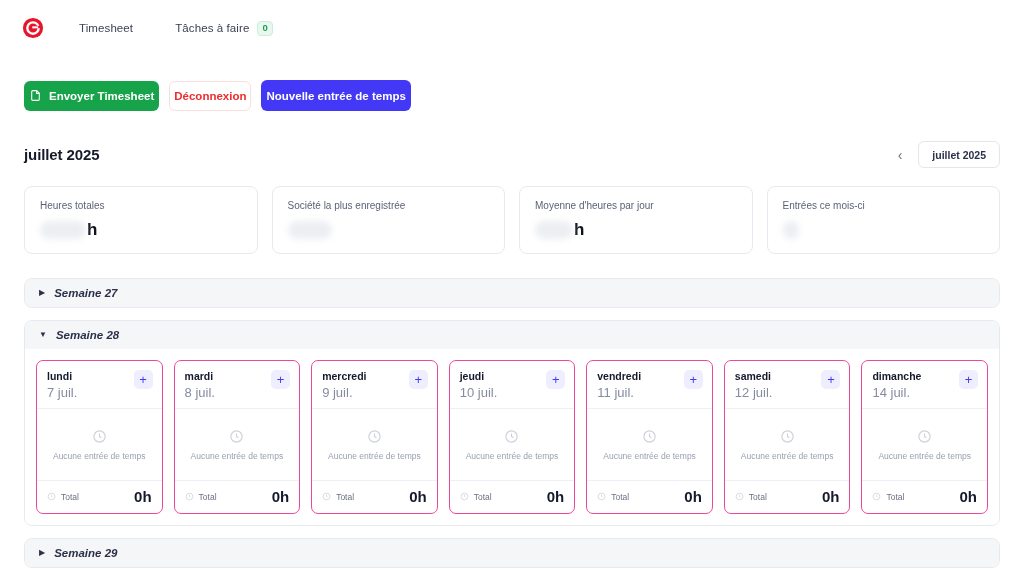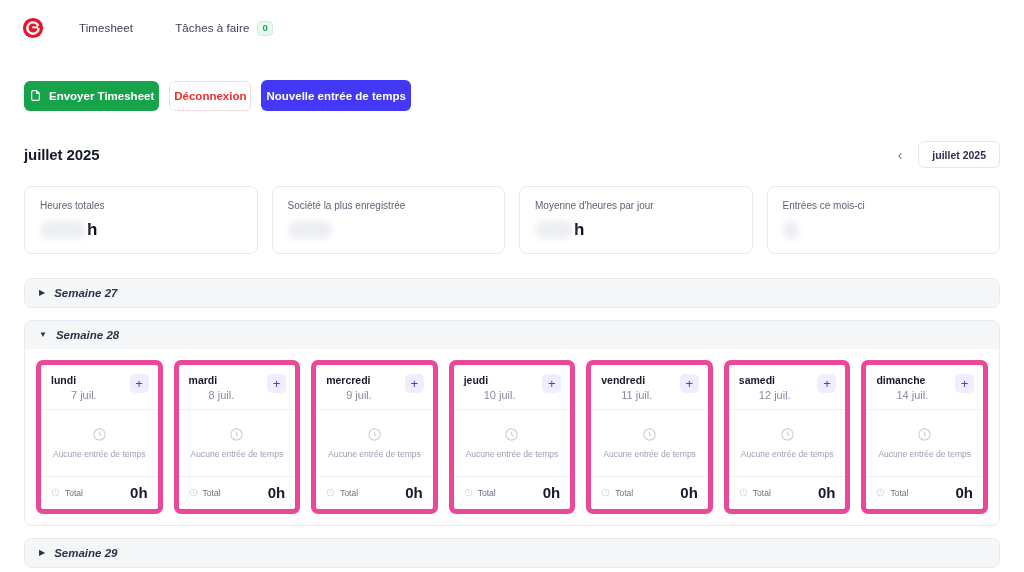--- a/index.html
+++ b/index.html
@@ -208,7 +208,7 @@
     background: #ffffff;
   }
   .day-card {
-    border: 5px solid #ec4899;
+    border: 1px solid #ec4899;
     border-radius: 7px;
     background: #ffffff;
     display: flex;

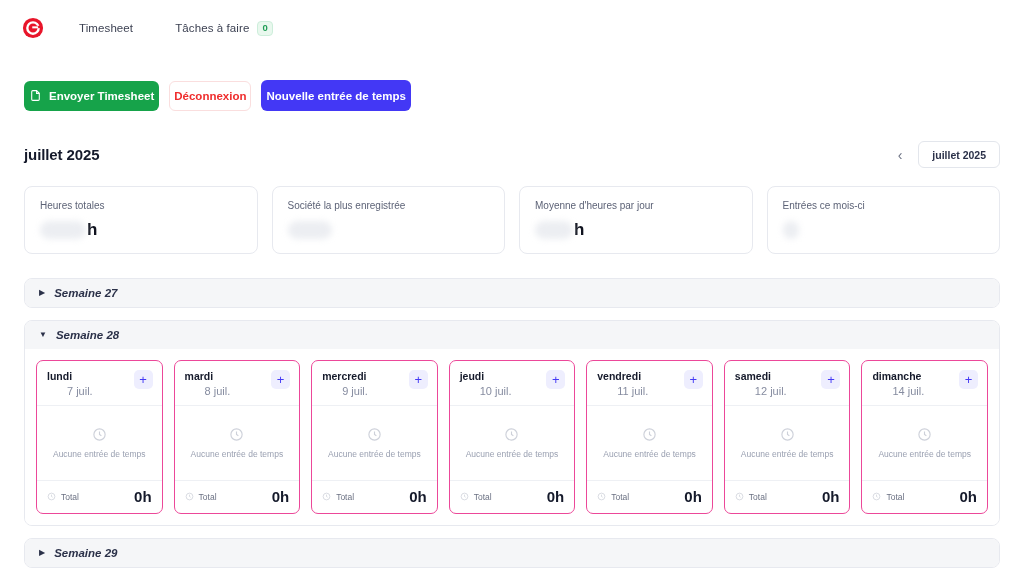--- a/index.html
+++ b/index.html
@@ -230,10 +230,9 @@
     line-height: 1.25;
   }
   .day-date {
-    font-size: 11px;
+    font-size: 13px;
     color: #868ca0;
     margin-top: 2px;
-    margin-left: 20px;
   }
   .add-btn {
     width: 19px; height: 19px;

